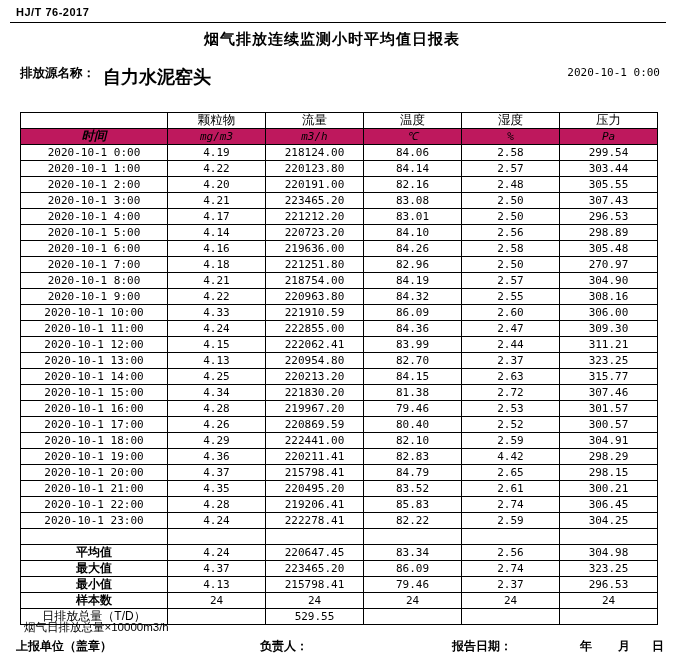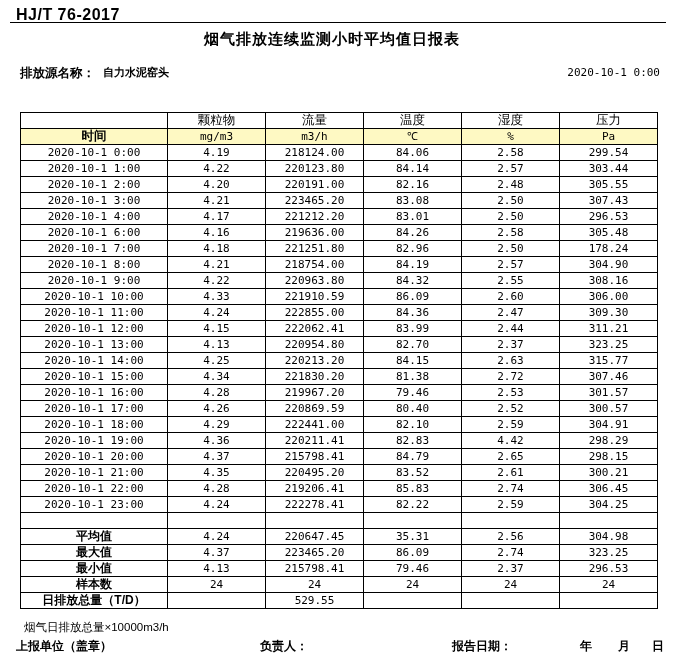--- a/index.html
+++ b/index.html
@@ -25,7 +25,7 @@
     position: absolute;
     left: 16px;
     top: 6px;
-    font-size: 16px;
+    font-size: 11px;
     font-weight: bold;
     letter-spacing: 0.5px;
   }

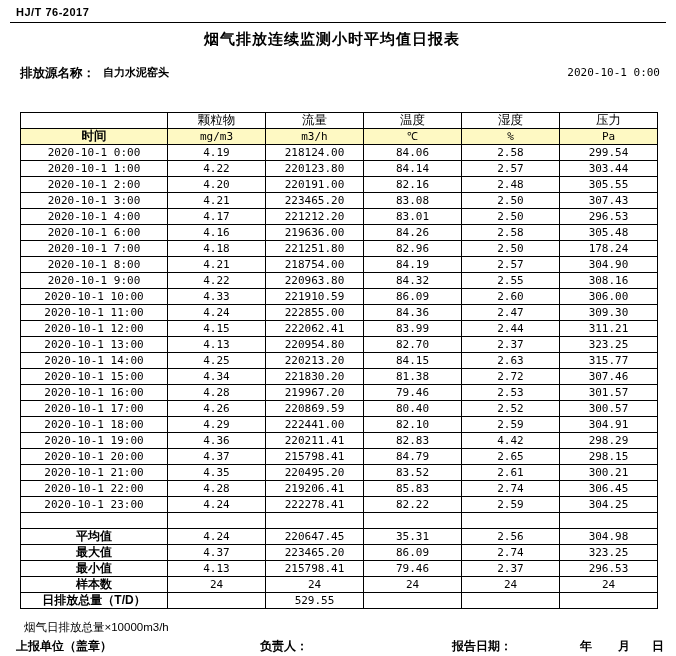--- a/index.html
+++ b/index.html
@@ -57,7 +57,7 @@
     position: absolute;
     left: 103px;
     top: 65px;
-    font-size: 11px;
+    font-size: 18px;
     font-weight: bold;
   }
   .datetime {

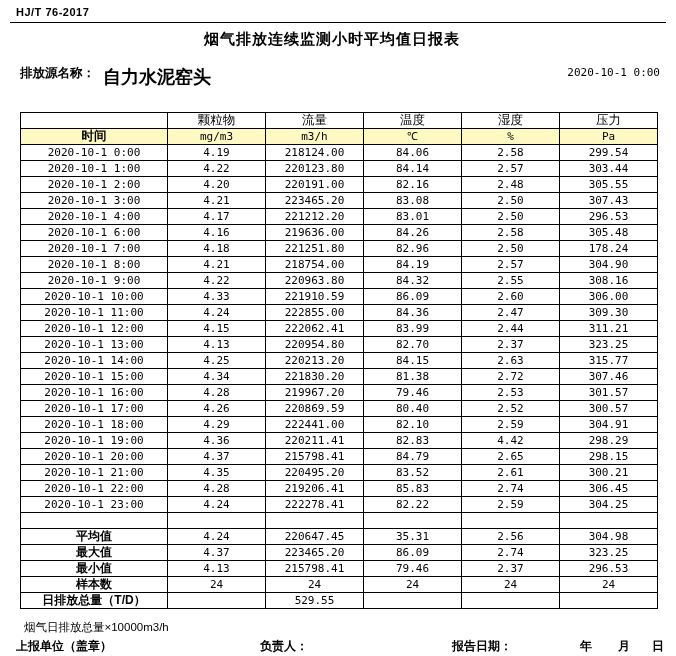--- a/index.html
+++ b/index.html
@@ -96,9 +96,10 @@
     font-weight: bold;
   }
   .unit-row td {
-    background: #fef9c3;
+    background: #be185d;
     height: 16px;
     line-height: 16px;
+    font-style: italic;
   }
   .unit-row td.timehdr {
     font-family: "Liberation Sans", sans-serif;

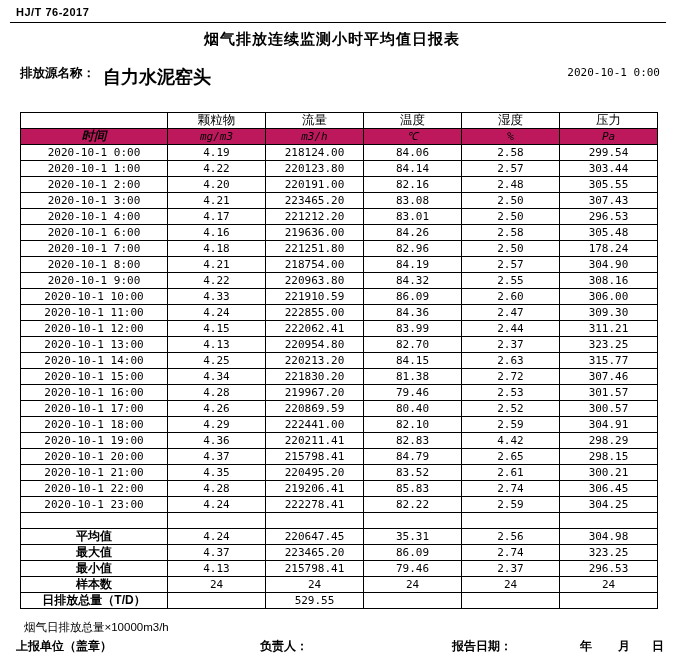--- a/index.html
+++ b/index.html
@@ -227,6 +227,14 @@
           <td>296.53</td>
         </tr>
       <tr>
+          <td>2020-10-1 5:00</td>
+          <td>4.14</td>
+          <td>220723.20</td>
+          <td>84.10</td>
+          <td>2.56</td>
+          <td>298.89</td>
+        </tr>
+      <tr>
           <td>2020-10-1 6:00</td>
           <td>4.16</td>
           <td>219636.00</td>

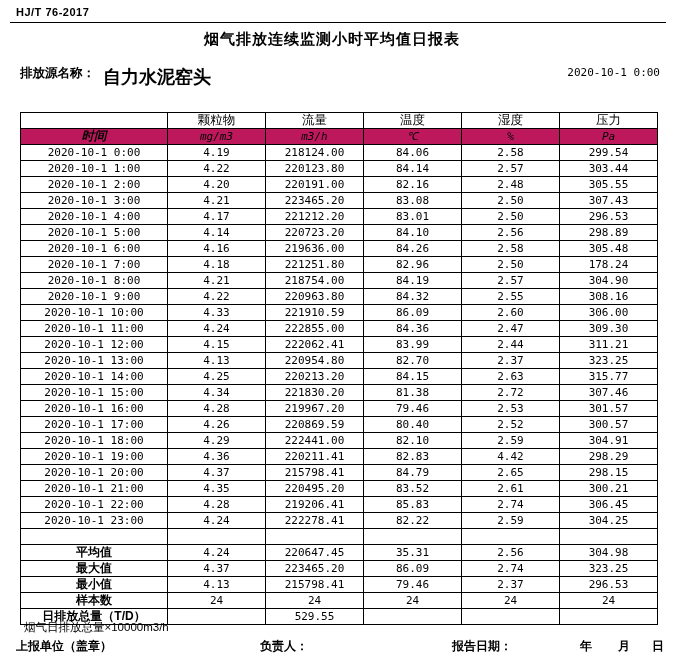--- a/index.html
+++ b/index.html
@@ -248,7 +248,7 @@
           <td>221251.80</td>
           <td>82.96</td>
           <td>2.50</td>
-          <td>178.24</td>
+          <td>270.97</td>
         </tr>
       <tr>
           <td>2020-10-1 8:00</td>

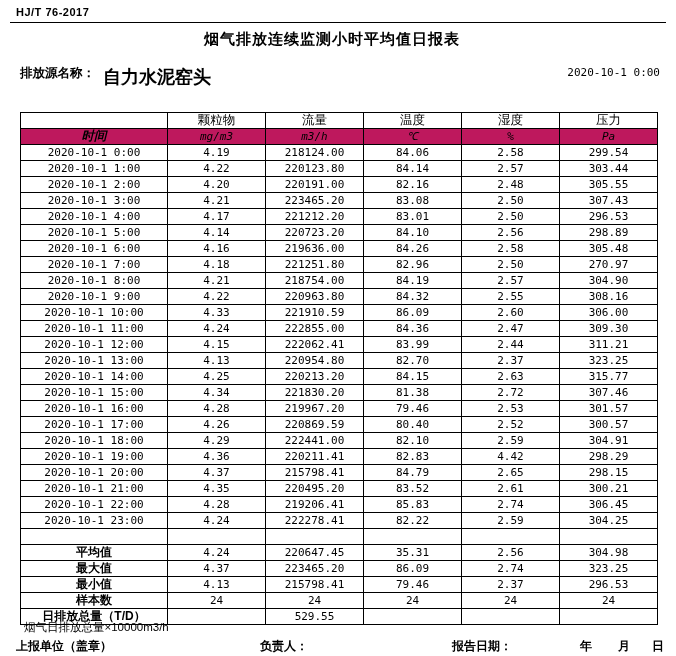--- a/index.html
+++ b/index.html
@@ -392,7 +392,7 @@
         <td class="lbl">平均值</td>
         <td>4.24</td>
         <td>220647.45</td>
-        <td>35.31</td>
+        <td>83.34</td>
         <td>2.56</td>
         <td>304.98</td>
       </tr>

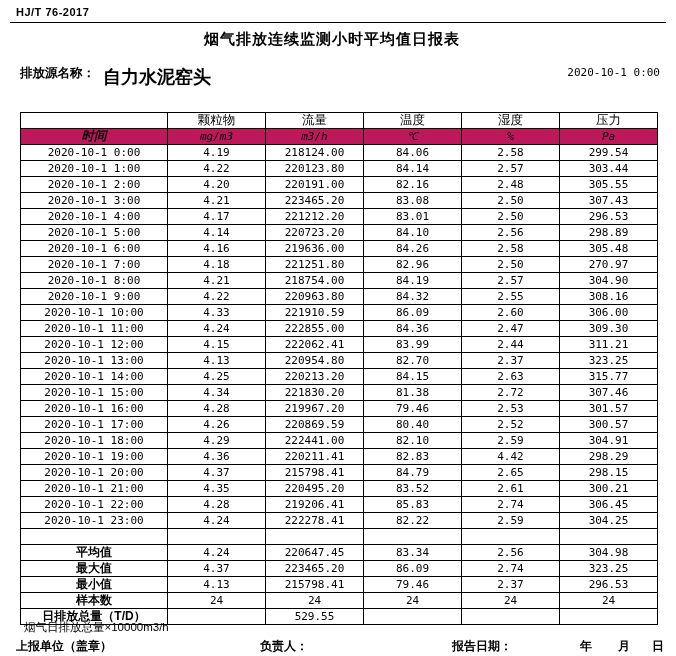--- a/index.html
+++ b/index.html
@@ -117,7 +117,7 @@
   .total-row td.lbl {
     font-family: "Liberation Sans", sans-serif;
     font-size: 12px;
-    font-weight: bold;
+    font-weight: normal;
   }
   .notes {
     position: absolute;

